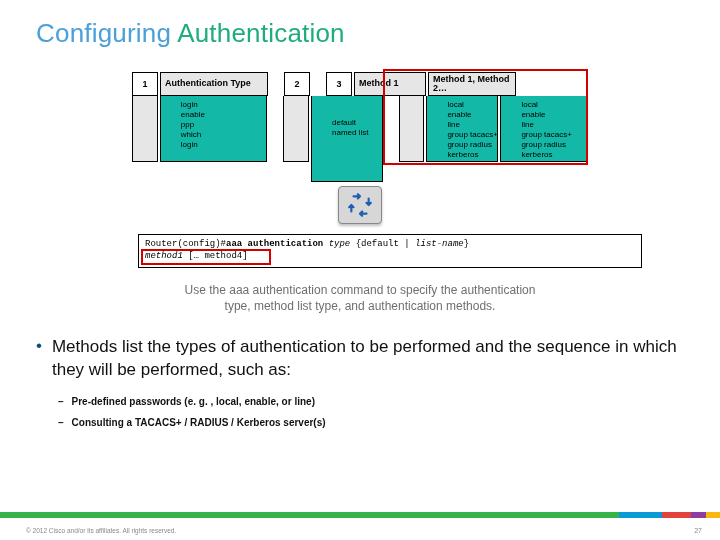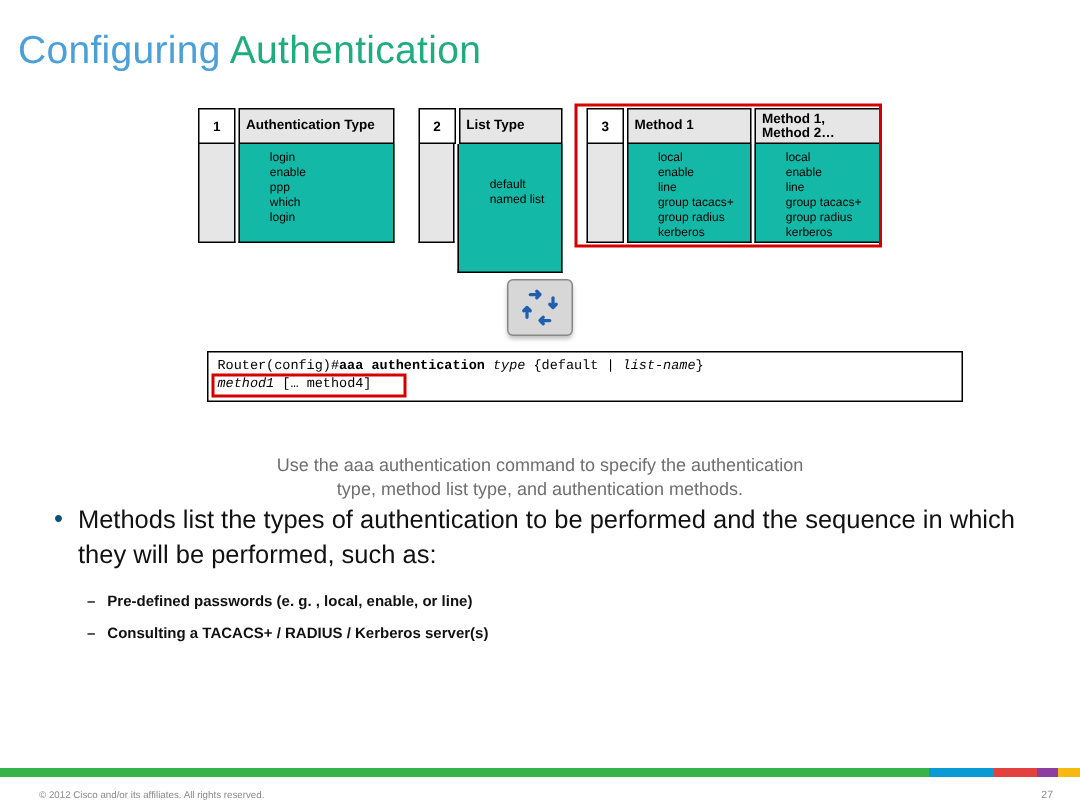--- a/index.html
+++ b/index.html
@@ -7,7 +7,7 @@
 
   .slide { position: relative; width: 720px; height: 540px; }
 
-  .title { position: absolute; top: 18px; left: 12px; font-size: 26px; font-weight: 400; letter-spacing: 0.2px; }
+  .title { position: absolute; top: 18px; left: 36px; font-size: 26px; font-weight: 400; letter-spacing: 0.2px; }
   .title .t1 { color: #4aa0d8; }
   .title .t2 { color: #1fad7d; }
 

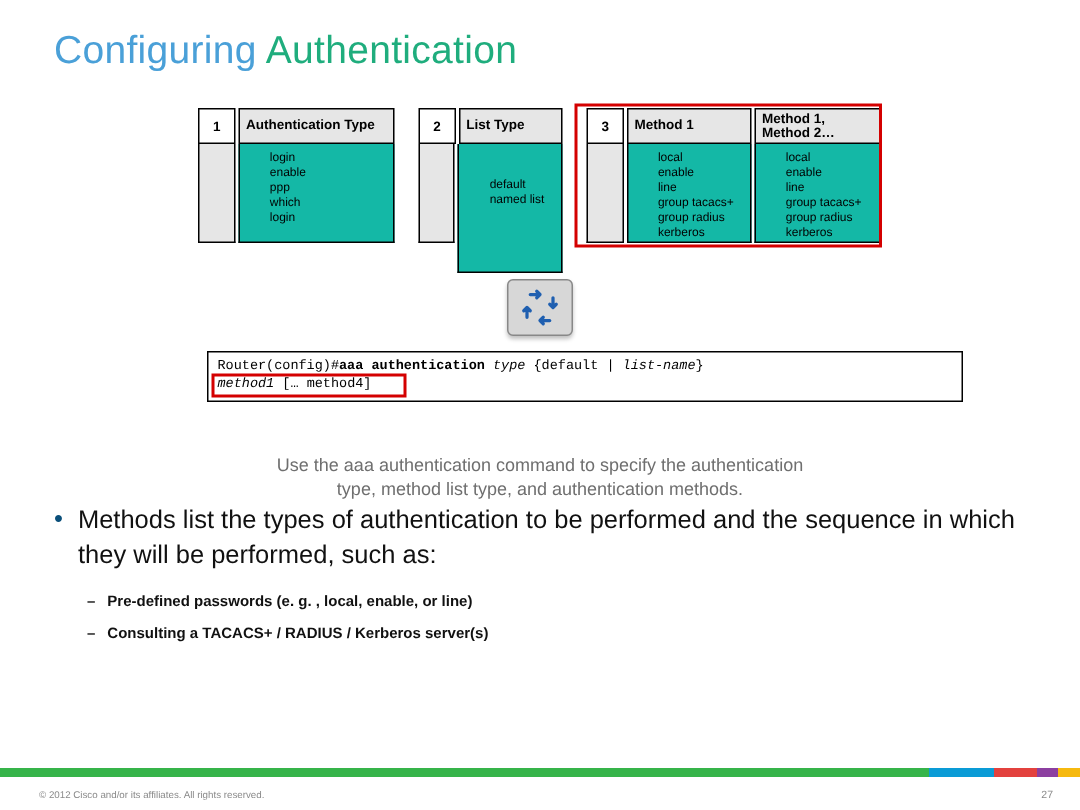--- a/index.html
+++ b/index.html
@@ -65,7 +65,6 @@
       <div class="hdr col1">Authentication Type</div>
       <div style="width:12px"></div>
       <div class="numcell">2</div>
-      <div class="hdr col2">List Type</div>
       <div style="width:12px"></div>
       <div class="numcell">3</div>
       <div class="hdr col3">Method 1</div>

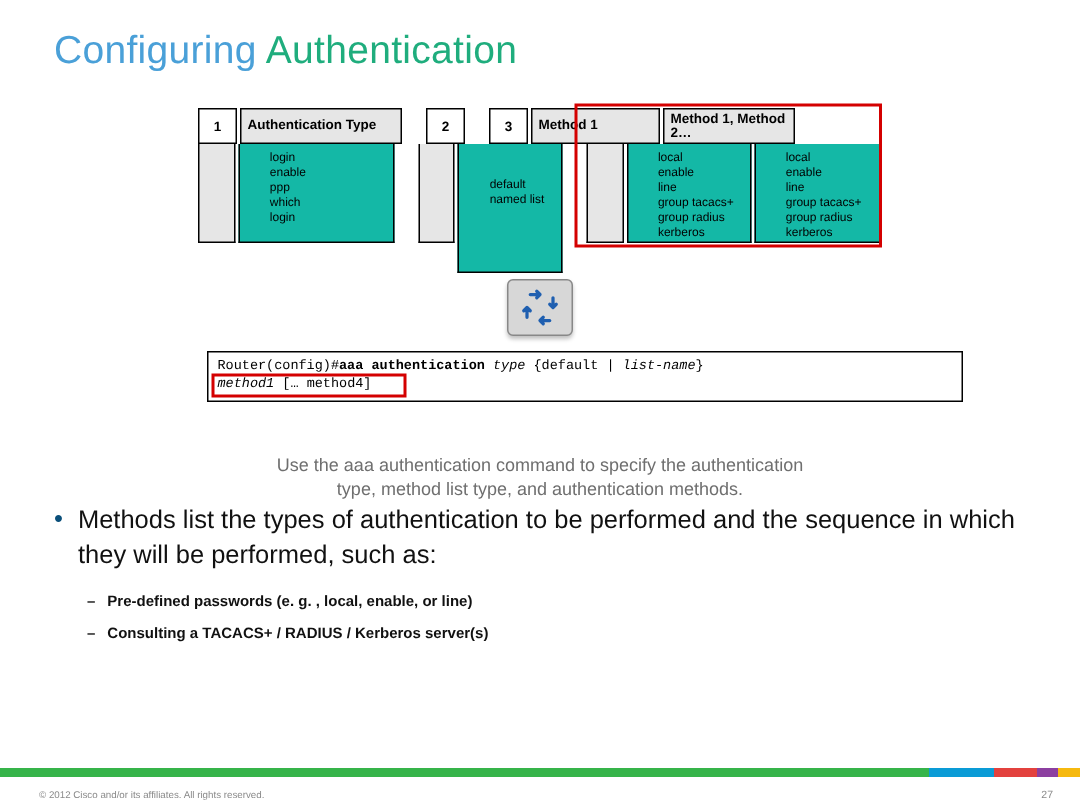--- a/index.html
+++ b/index.html
@@ -21,7 +21,7 @@
 
   .col1 { width: 108px; }
   .col2 { width: 72px; }
-  .col3 { width: 86px; }
+  .col3 { width: 72px; }
   .col4 { width: 88px; }
 
   .redbox1 { position: absolute; border: 2px solid #d40000; pointer-events:none; }

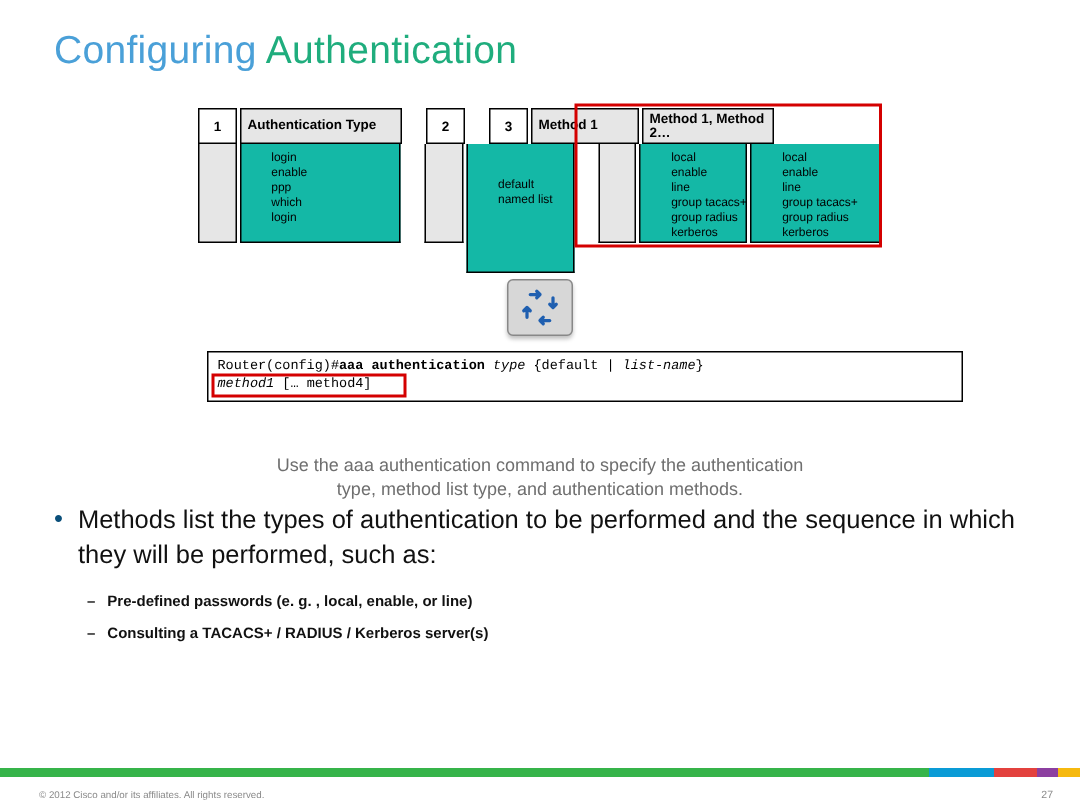--- a/index.html
+++ b/index.html
@@ -34,7 +34,7 @@
   .cmdbox .italic { font-style: italic; }
   .cmd-redbox { position:absolute; border:2px solid #d40000; pointer-events:none; }
 
-  .caption { position: absolute; top: 282px; left: 0; width: 720px; text-align: center; color: #6f6f6f; font-size: 12px; line-height: 1.35; margin-top: 20px; }
+  .caption { position: absolute; top: 282px; left: 0; width: 720px; text-align: center; color: #6f6f6f; font-size: 12px; line-height: 1.35; }
 
   .bullets { position: absolute; top: 336px; left: 36px; right: 36px; font-size: 17px; color:#111; }
   .b1 { display:flex; }

